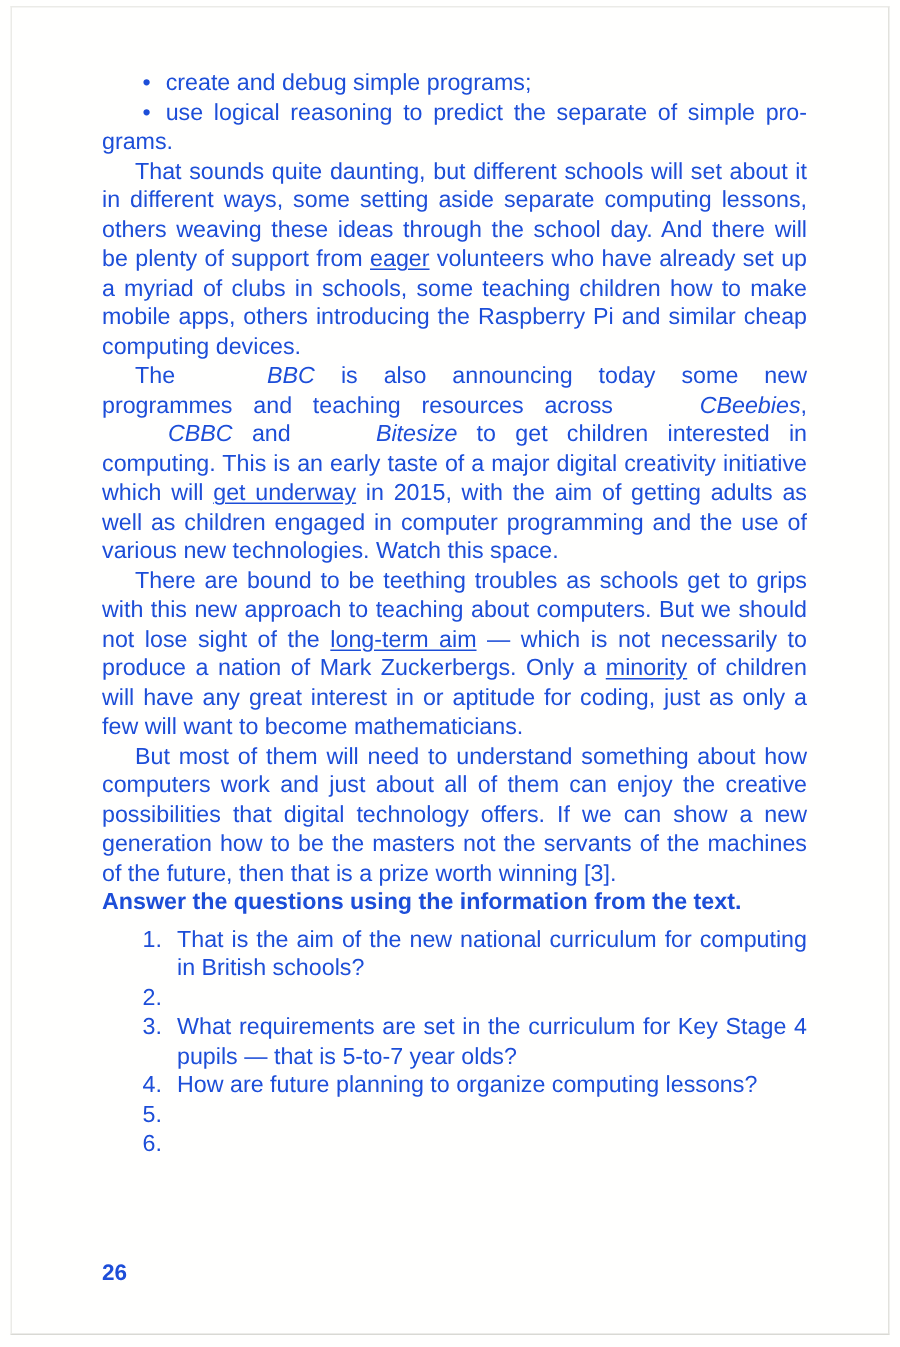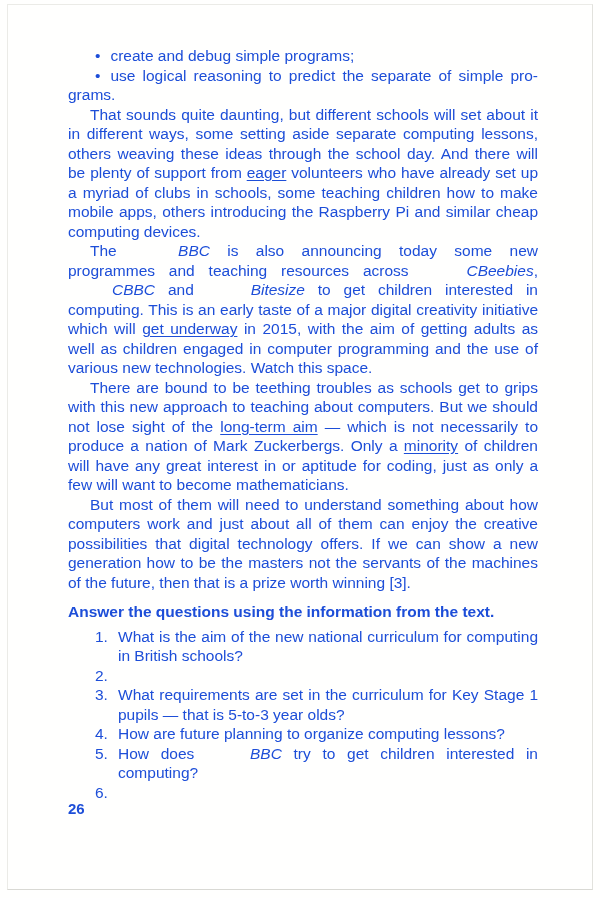--- a/index.html
+++ b/index.html
@@ -50,7 +50,6 @@
   .seg-u { text-decoration: underline; text-underline-offset: 2px; }
   .exercise-heading {
     font-weight: bold;
-    margin-top: 10px;
     margin-bottom: 5px;
     text-align: left;
     text-indent: 0;

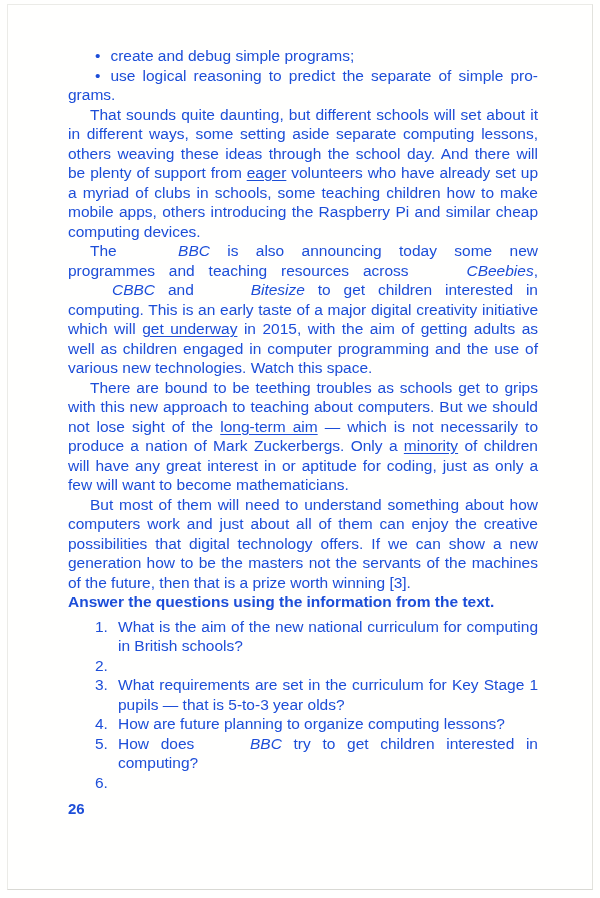--- a/index.html
+++ b/index.html
@@ -100,7 +100,7 @@
     <div class="question-list">
       <div class="q-item">
         <span class="q-num">1.</span>
-        <span class="q-text"><span>What is the aim of the new national curriculum for comput­ing in British schools?</span></span>
+        <span class="q-text"><span>That is the aim of the new national curriculum for comput­ing in British schools?</span></span>
       </div>
       <div class="q-item">
         <span class="q-num">2.</span>

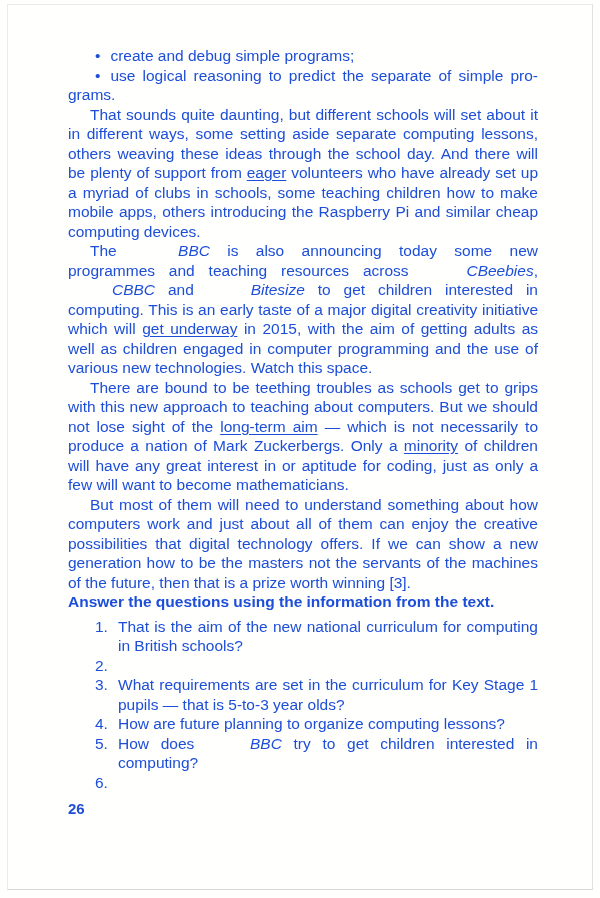--- a/index.html
+++ b/index.html
@@ -107,7 +107,7 @@
       </div>
       <div class="q-item">
         <span class="q-num">3.</span>
-        <span class="q-text"><span>What requirements are set in the curriculum for Key Stage 1 pupils — that is 5-to-3 year olds?</span></span>
+        <span class="q-text"><span>What requirements are set in the curriculum for Key Stage 4 pupils — that is 5-to-7 year olds?</span></span>
       </div>
       <div class="q-item">
         <span class="q-num">4.</span>

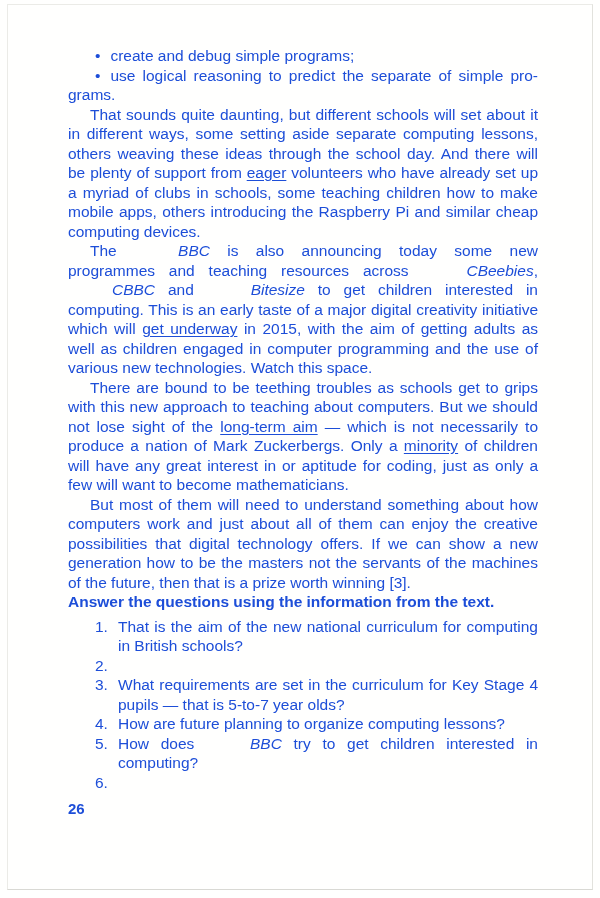--- a/index.html
+++ b/index.html
@@ -115,7 +115,6 @@
       </div>
       <div class="q-item">
         <span class="q-num">5.</span>
-        <span class="q-text"><span>How does </span><span class="seg-i">BBC</span><span> try to get children interested in computing?</span></span>
       </div>
       <div class="q-item">
         <span class="q-num">6.</span>

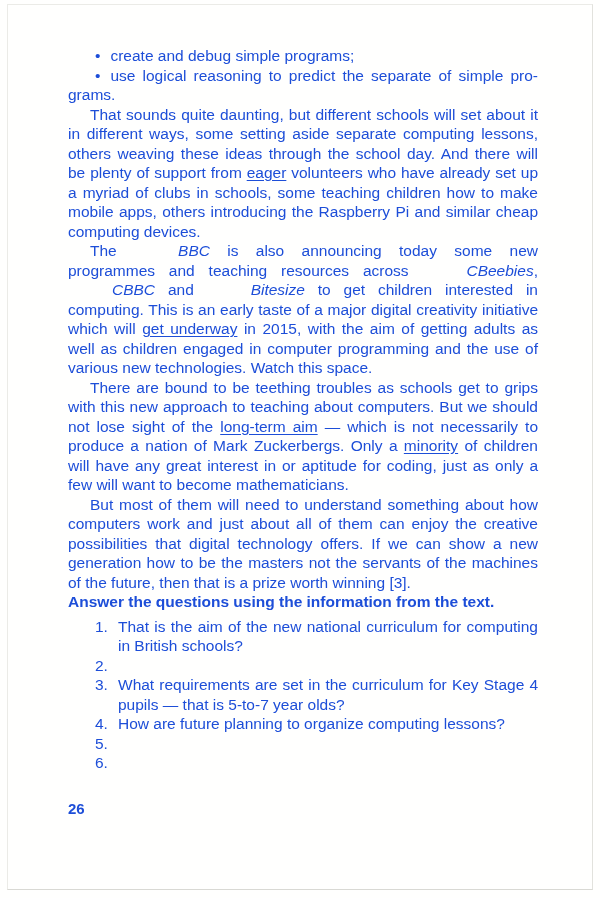--- a/index.html
+++ b/index.html
@@ -69,7 +69,7 @@
   .page-number {
     position: absolute;
     left: 68px;
-    top: 800px;
+    top: 840px;
     font-size: 15px;
     font-weight: bold;
   }

